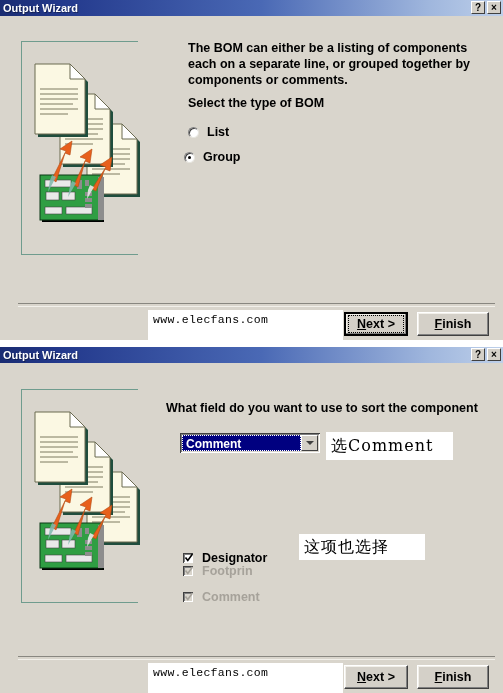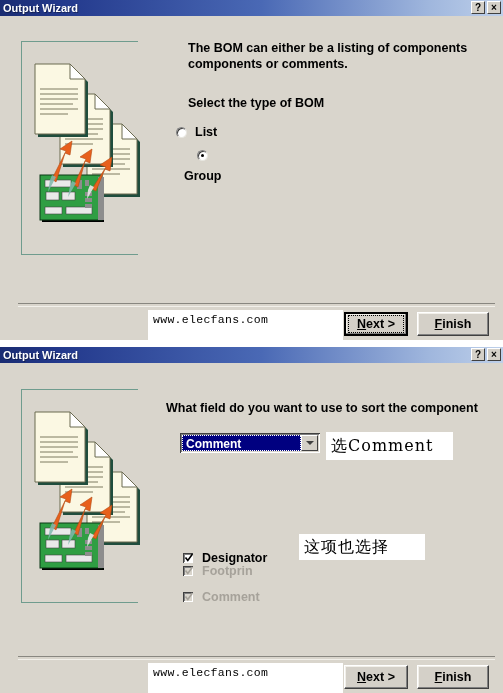--- a/index.html
+++ b/index.html
@@ -388,6 +388,7 @@
 
       <div class="intro-text" style="left:188px; top:24px;">
         <div>The BOM can either be a listing of components</div>
+        <div>each on a separate line, or grouped together by</div>
         <div>components or comments.</div>
       </div>
 

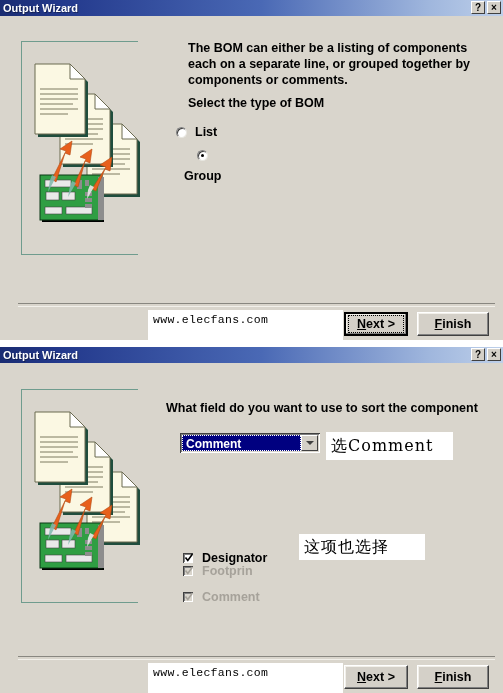--- a/index.html
+++ b/index.html
@@ -394,7 +394,7 @@
 
       <div class="prompt-text" style="left:188px; top:80px;">Select the type of BOM</div>
 
-      <div class="radio-row" style="left:176px; top:109px;">
+      <div class="radio-row" style="left:188px; top:109px;">
         <span class="radio-dot"></span>
         <span class="radio-label">List</span>
       </div>

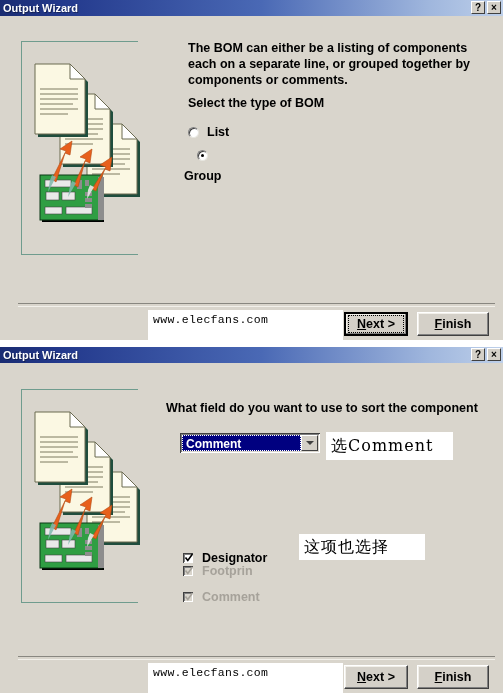--- a/index.html
+++ b/index.html
@@ -398,7 +398,7 @@
         <span class="radio-dot"></span>
         <span class="radio-label">List</span>
       </div>
-      <div class="radio-row" style="left:184px; top:134px;flex-direction:column;">
+      <div class="radio-row" style="left:184px; top:134px;">
         <span class="radio-dot checked"></span>
         <span class="radio-label">Group</span>
       </div>

